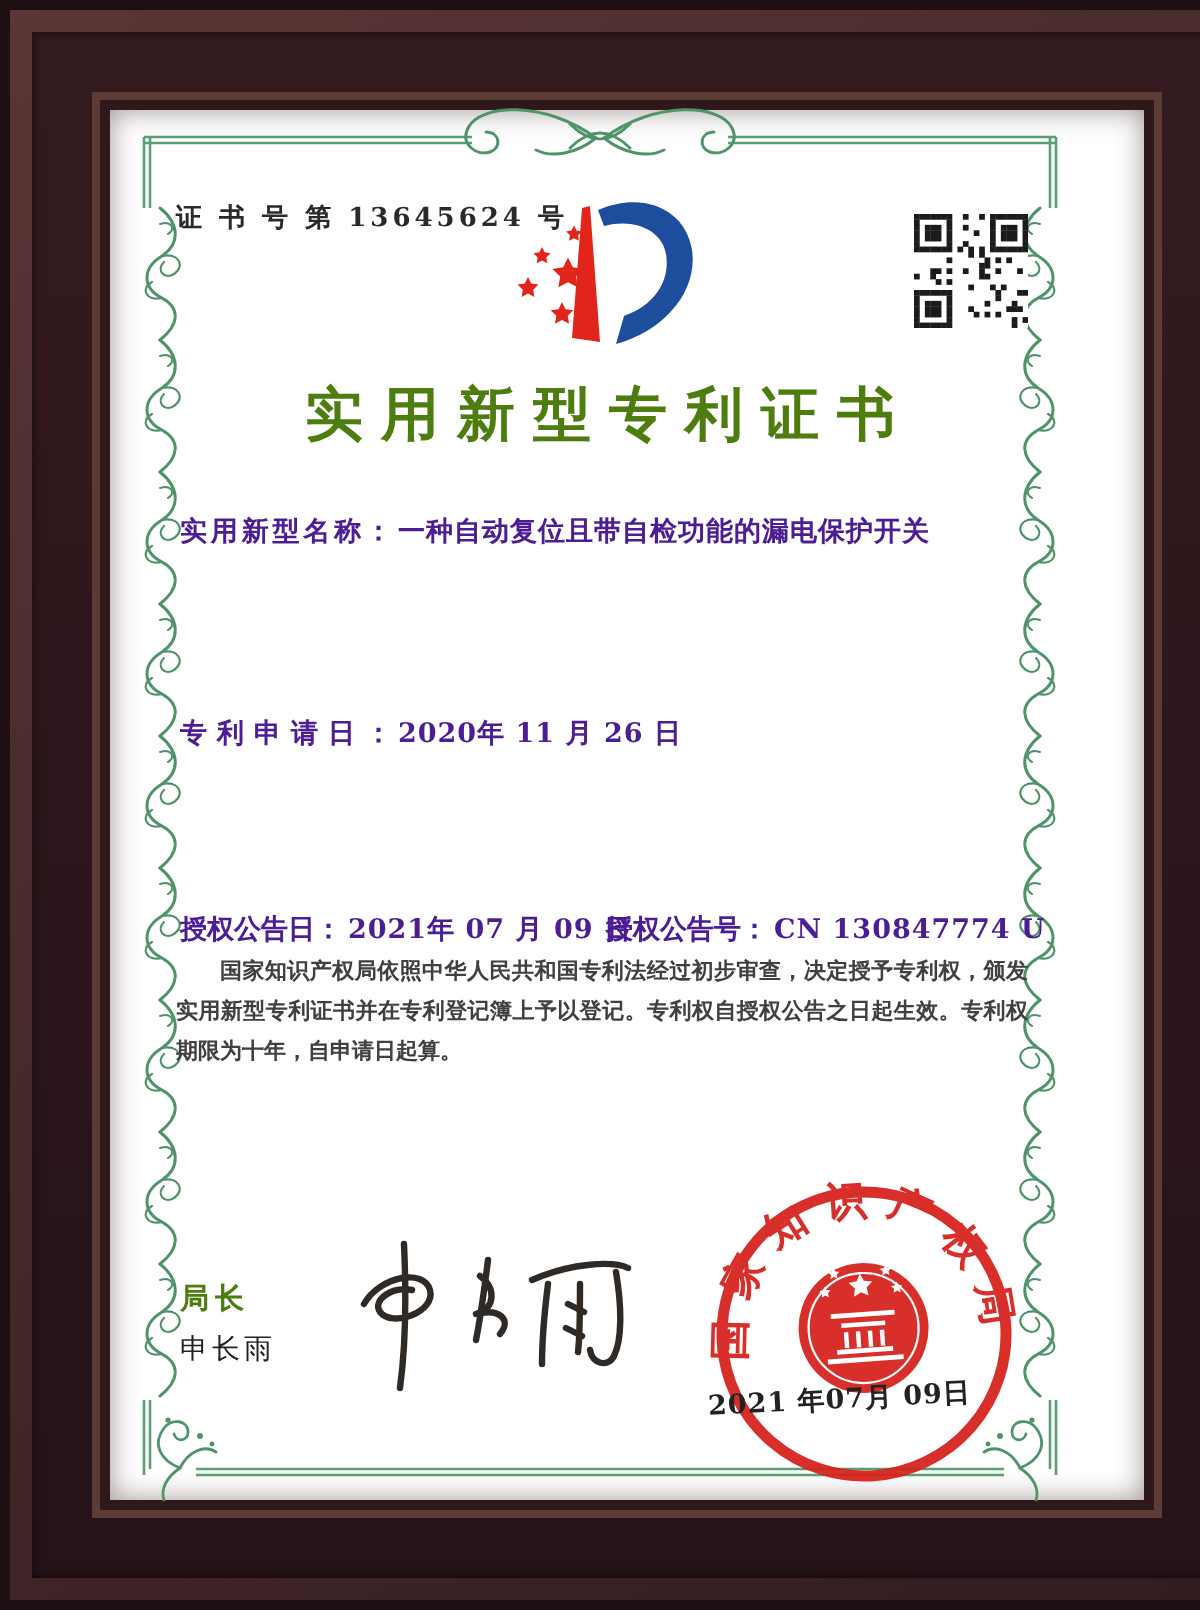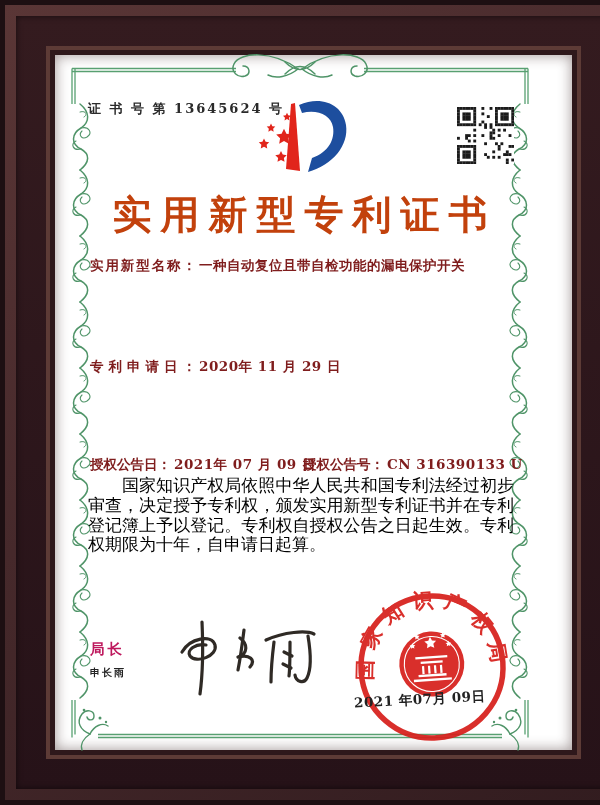--- a/index.html
+++ b/index.html
@@ -16,8 +16,8 @@
   .cert-no{position:absolute;left:88px;top:100px;font-size:13px;font-weight:600;color:#2a2a2a;letter-spacing:2px;}
   .logo{position:absolute;left:238px;top:92px;}
   .qr{position:absolute;left:457px;top:107px;background:#fff;}
-  .title{position:absolute;left:0;top:188px;width:600px;text-align:center;font-size:39px;font-weight:700;
-         color:#c2410c;letter-spacing:9px;text-indent:9px;}
+  .title{position:absolute;left:0;top:188px;width:600px;text-align:center;font-size:29px;font-weight:700;
+         color:#4d7c0f;letter-spacing:9px;text-indent:9px;}
   .frow{position:absolute;left:90px;width:430px;font-size:13.5px;font-weight:600;color:#7f1d1d;white-space:nowrap;}
   .flabel{display:inline-block;width:106px;text-align:justify;text-align-last:justify;vertical-align:top;}
   .fvalue{margin-left:3px;letter-spacing:.5px;}

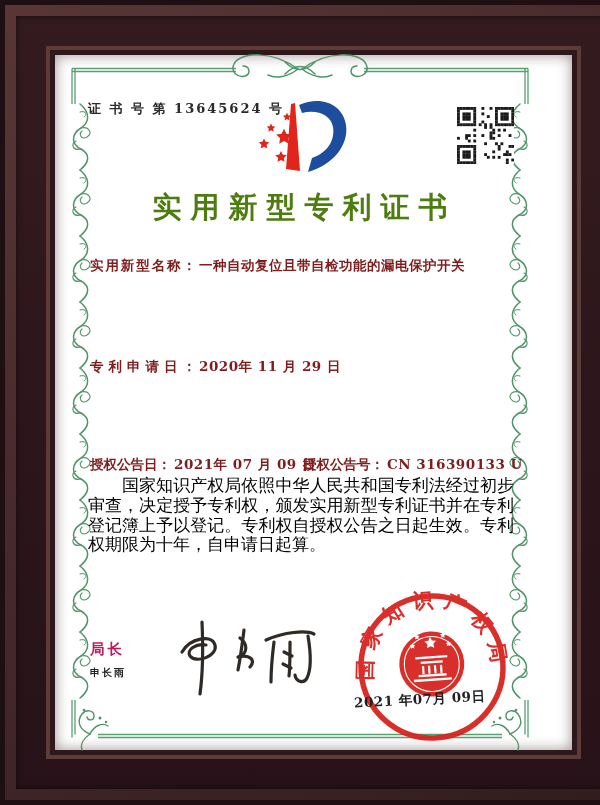--- a/index.html
+++ b/index.html
@@ -18,7 +18,7 @@
   .qr{position:absolute;left:457px;top:107px;background:#fff;}
   .title{position:absolute;left:0;top:188px;width:600px;text-align:center;font-size:29px;font-weight:700;
          color:#4d7c0f;letter-spacing:9px;text-indent:9px;}
-  .frow{position:absolute;left:90px;width:430px;font-size:13.5px;font-weight:600;color:#7f1d1d;white-space:nowrap;}
+  .frow{position:absolute;left:90px;width:430px;font-size:13.5px;font-weight:600;color:#4c1d95;white-space:nowrap;}
   .flabel{display:inline-block;width:106px;text-align:justify;text-align-last:justify;vertical-align:top;}
   .fvalue{margin-left:3px;letter-spacing:.5px;}
   .grant2{position:absolute;left:213px;top:0;}

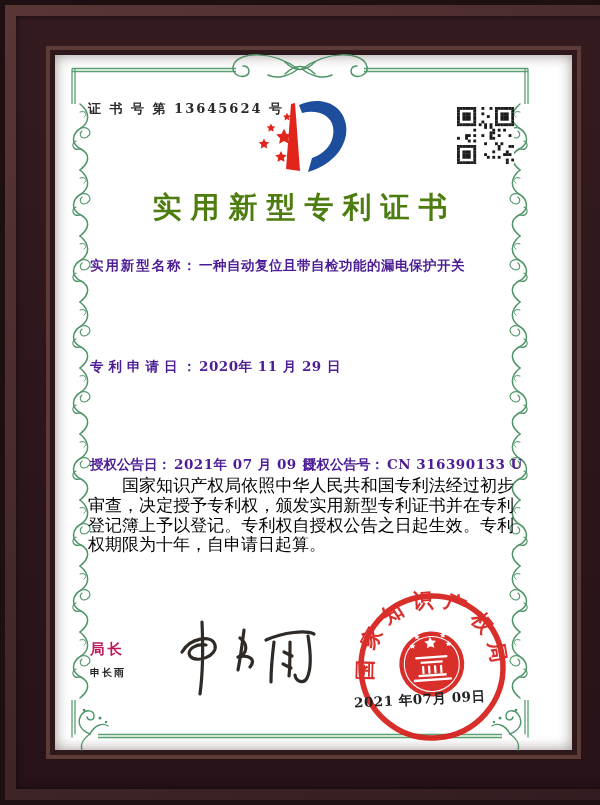--- a/index.html
+++ b/index.html
@@ -277,7 +277,7 @@
     <span class="flabel">实用新型名称：</span><span class="fvalue">一种自动复位且带自检功能的漏电保护开关</span>
   </div>
   <div class="frow" style="top:358px">
-    <span class="flabel">专利申请日：</span><span class="fvalue">2020年 11 月 29 日</span>
+    <span class="flabel">专利申请日：</span><span class="fvalue">2020年 11 月 26 日</span>
   </div>
 
   <div class="frow" style="top:456px">

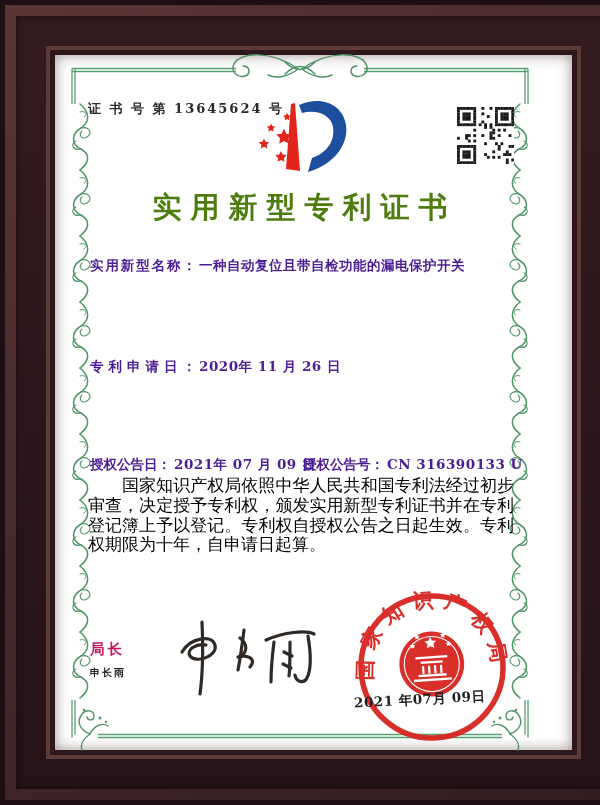--- a/index.html
+++ b/index.html
@@ -283,7 +283,7 @@
   <div class="frow" style="top:456px">
     <span>授权公告日：</span><span class="fvalue">2021年 07 月 09 日</span>
     <span class="grant2">
-      <span>授权公告号：</span><span class="fvalue">CN 316390133 U</span>
+      <span>授权公告号：</span><span class="fvalue">CN 130847774 U</span>
     </span>
   </div>
 

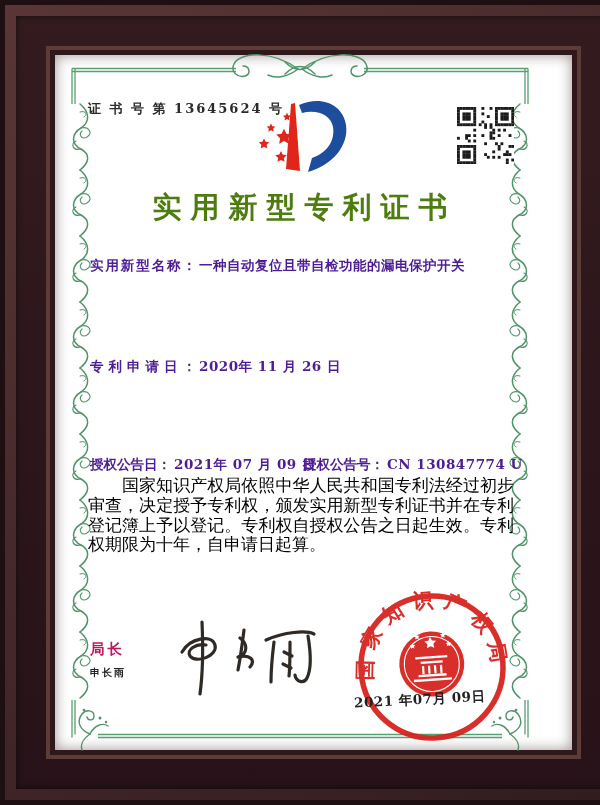--- a/index.html
+++ b/index.html
@@ -22,8 +22,8 @@
   .flabel{display:inline-block;width:106px;text-align:justify;text-align-last:justify;vertical-align:top;}
   .fvalue{margin-left:3px;letter-spacing:.5px;}
   .grant2{position:absolute;left:213px;top:0;}
-  .paras{position:absolute;left:88px;top:476px;width:426px;font-size:17px;line-height:19.8px;
-         color:#000000;text-align:justify;font-weight:400;}
+  .paras{position:absolute;left:88px;top:476px;width:426px;font-size:11px;line-height:19.8px;
+         color:#404040;text-align:justify;font-weight:700;}
   .paras p{margin:0;text-indent:2em;}
   .signer-title{position:absolute;left:90px;top:640px;font-size:14.5px;font-weight:700;color:#be185d;letter-spacing:3px;}
   .signer-name{position:absolute;left:90px;top:666px;font-size:10px;font-weight:700;color:#222;letter-spacing:2px;}

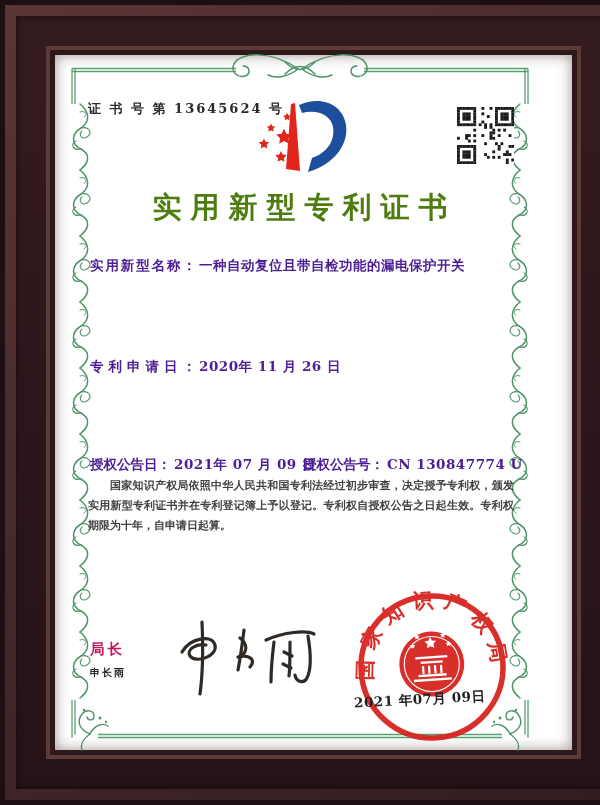--- a/index.html
+++ b/index.html
@@ -25,7 +25,7 @@
   .paras{position:absolute;left:88px;top:476px;width:426px;font-size:11px;line-height:19.8px;
          color:#404040;text-align:justify;font-weight:700;}
   .paras p{margin:0;text-indent:2em;}
-  .signer-title{position:absolute;left:90px;top:640px;font-size:14.5px;font-weight:700;color:#be185d;letter-spacing:3px;}
+  .signer-title{position:absolute;left:90px;top:640px;font-size:14.5px;font-weight:700;color:#4d7c0f;letter-spacing:3px;}
   .signer-name{position:absolute;left:90px;top:666px;font-size:10px;font-weight:700;color:#222;letter-spacing:2px;}
   .signature{position:absolute;left:168px;top:610px;}
   .seal{position:absolute;left:347px;top:582px;}

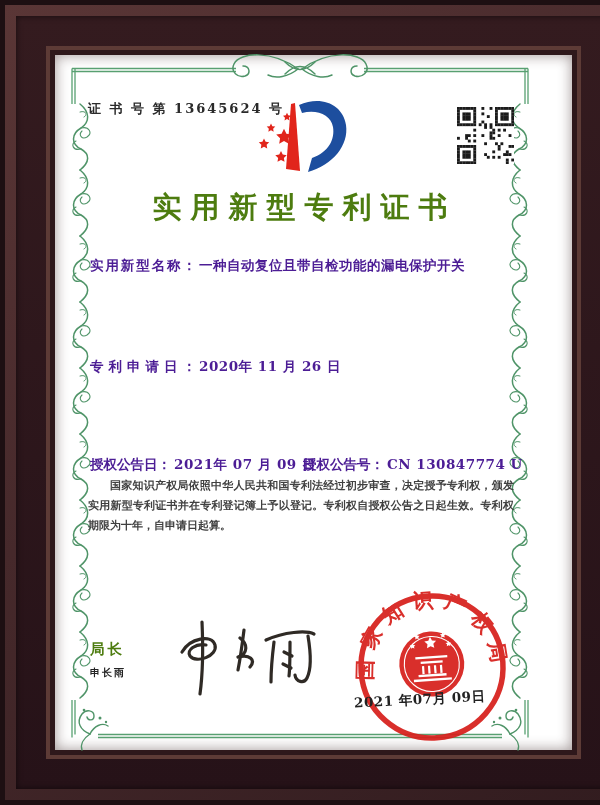--- a/index.html
+++ b/index.html
@@ -26,7 +26,7 @@
          color:#404040;text-align:justify;font-weight:700;}
   .paras p{margin:0;text-indent:2em;}
   .signer-title{position:absolute;left:90px;top:640px;font-size:14.5px;font-weight:700;color:#4d7c0f;letter-spacing:3px;}
-  .signer-name{position:absolute;left:90px;top:666px;font-size:10px;font-weight:700;color:#222;letter-spacing:2px;}
+  .signer-name{position:absolute;left:90px;top:666px;font-size:14px;font-weight:400;color:#222;letter-spacing:2px;}
   .signature{position:absolute;left:168px;top:610px;}
   .seal{position:absolute;left:347px;top:582px;}
   .seal-date{position:absolute;left:354px;top:691px;font-size:13.5px;font-weight:600;color:#222;

